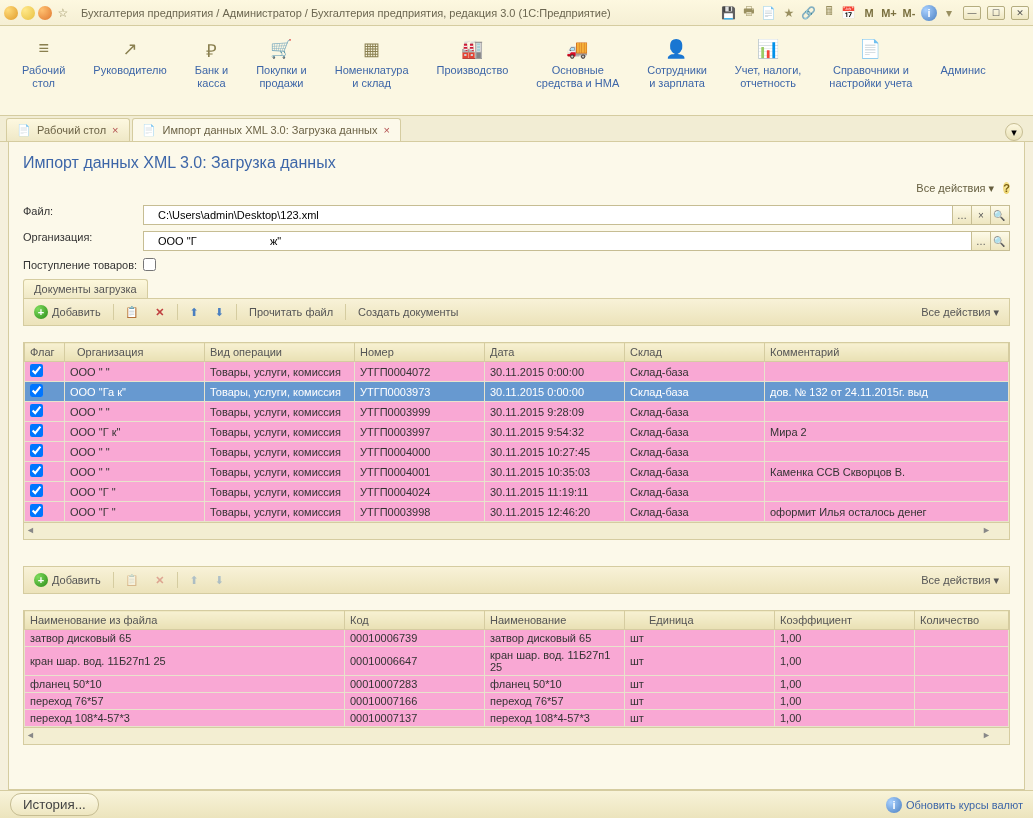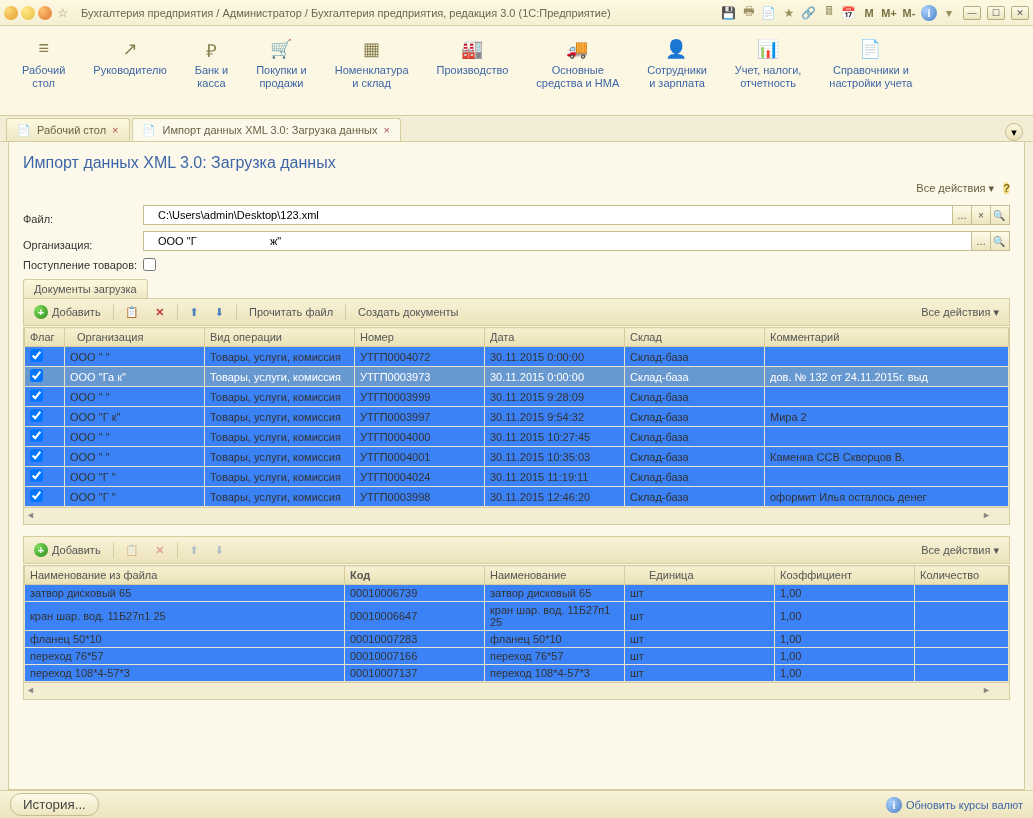--- a/index.html
+++ b/index.html
@@ -141,6 +141,10 @@
       <div class="topmenu-icon">📄</div>
       <div class="topmenu-lbl">Справочники и<br>настройки учета</div>
     </div>
+    <div class="topmenu-item">
+      <div class="topmenu-icon"></div>
+      <div class="topmenu-lbl">Админис</div>
+    </div>
   </div>
 
 <div class="tabs-row" id="tabs-row">

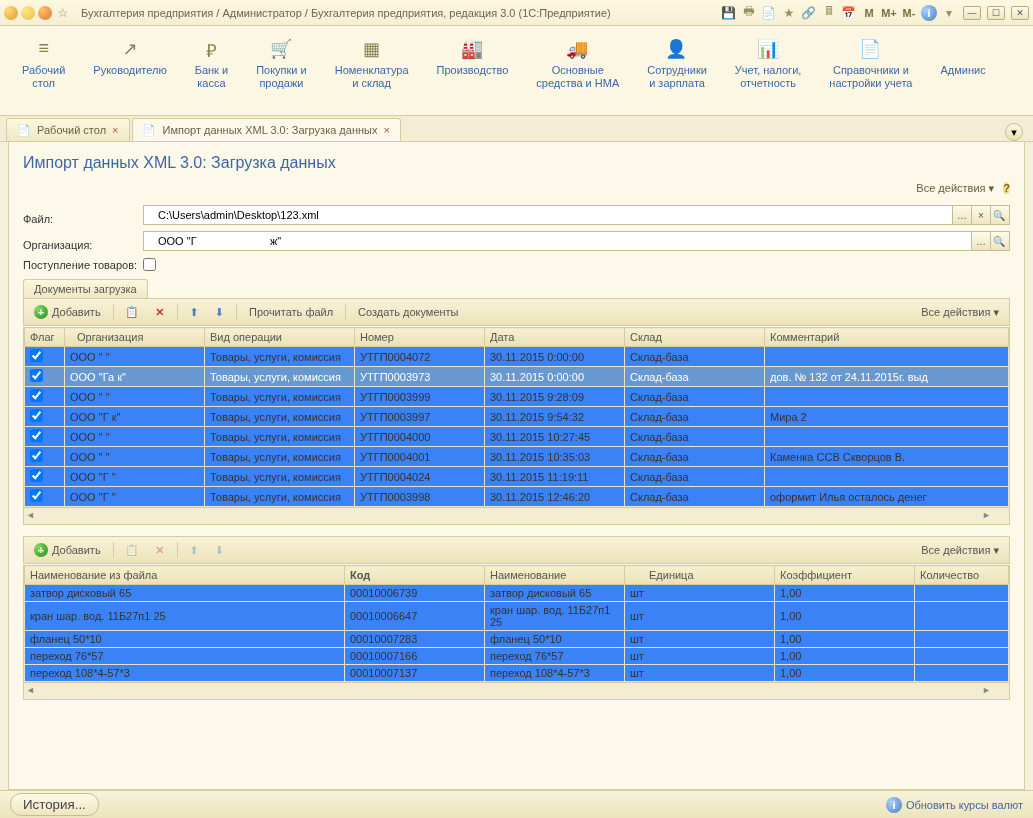--- a/index.html
+++ b/index.html
@@ -28,7 +28,7 @@
 .actions-right { text-align: right; padding: 0 14px 6px; color: #655e3f; }
 .actions-right a { color: #655e3f; text-decoration: none; }
 
-.form-row { display: flex; align-items: flex-end; padding: 3px 14px; }
+.form-row { display: flex; align-items: flex-start; padding: 3px 14px; }
 .form-lbl { width: 120px; color: #333; }
 .form-input { flex: 1; height: 20px; border: 1px solid #c6bd93; background: #fff; padding: 1px 14px; font-size: 11px; position: relative; }
 .form-input-wrap { flex: 1; display: flex; align-items: center; }

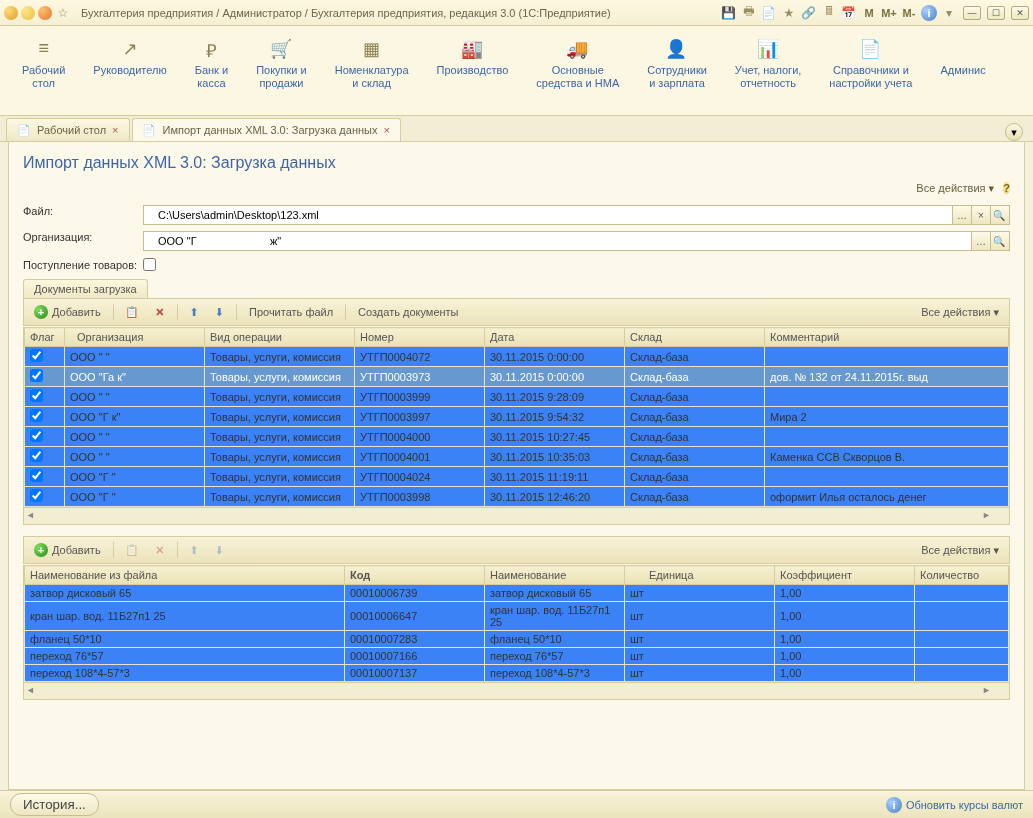--- a/index.html
+++ b/index.html
@@ -45,7 +45,7 @@
 .toolbar-sep { width: 1px; height: 16px; background: #d5cca0; }
 .toolbar-right { margin-left: auto; }
 
-.table-wrap { margin: 1px 14px; border: 1px solid #d5cca0; border-top: none; background: #3b82f6; }
+.table-wrap { margin: 16px 14px; border: 1px solid #d5cca0; border-top: none; background: #f9a8d4; }
 .table { width: 100%; border-collapse: collapse; font-size: 11px; }
 .table th { background: linear-gradient(#f7f1d2,#e9e0b4); border: 1px solid #d5cca0; padding: 3px 5px; text-align: left; color: #555; font-weight: normal; }
 .table td { border: 1px solid #e8e3cc; padding: 2px 5px; color: #333; }

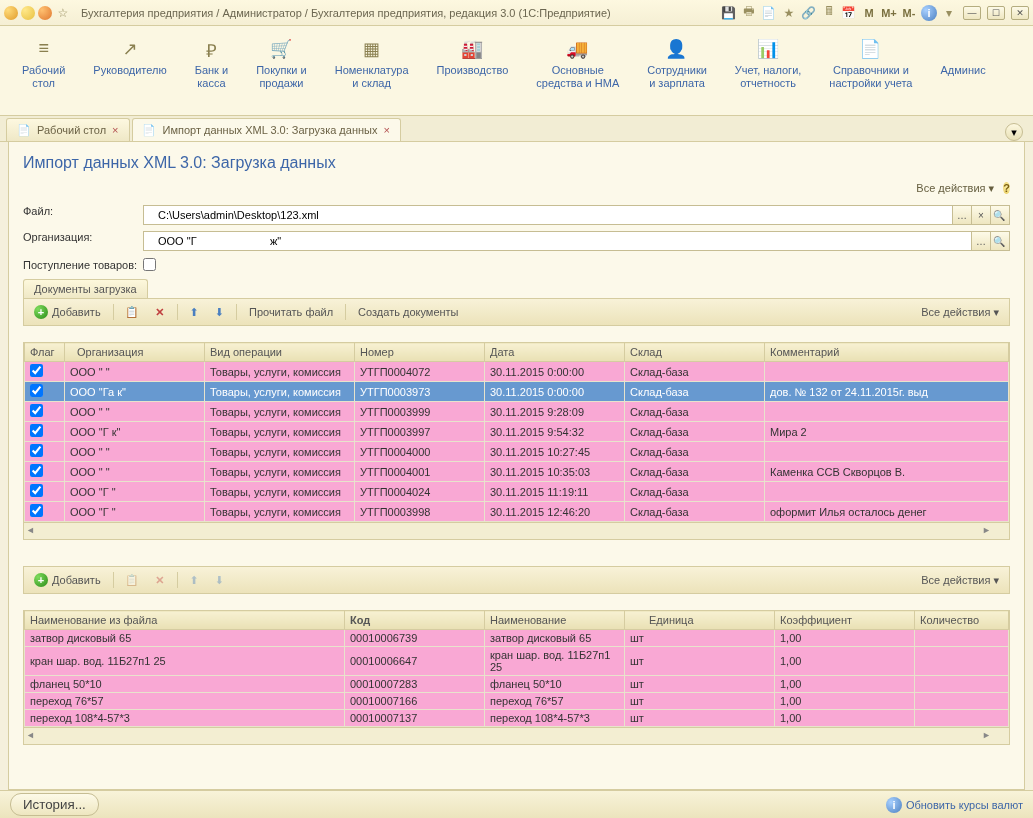--- a/index.html
+++ b/index.html
@@ -322,7 +322,7 @@
       <thead>
           <tr id="t2head">
             <th style="width: 320px;">Наименование из файла</th>
-            <th style="width: 140px; font-weight: bold;">Код</th>
+            <th style="width: 140px;">Код</th>
             <th style="width: 140px;">Наименование</th>
             <th style="width: 150px; padding-left: 24px;">Единица</th>
             <th style="width: 140px;">Коэффициент</th>

